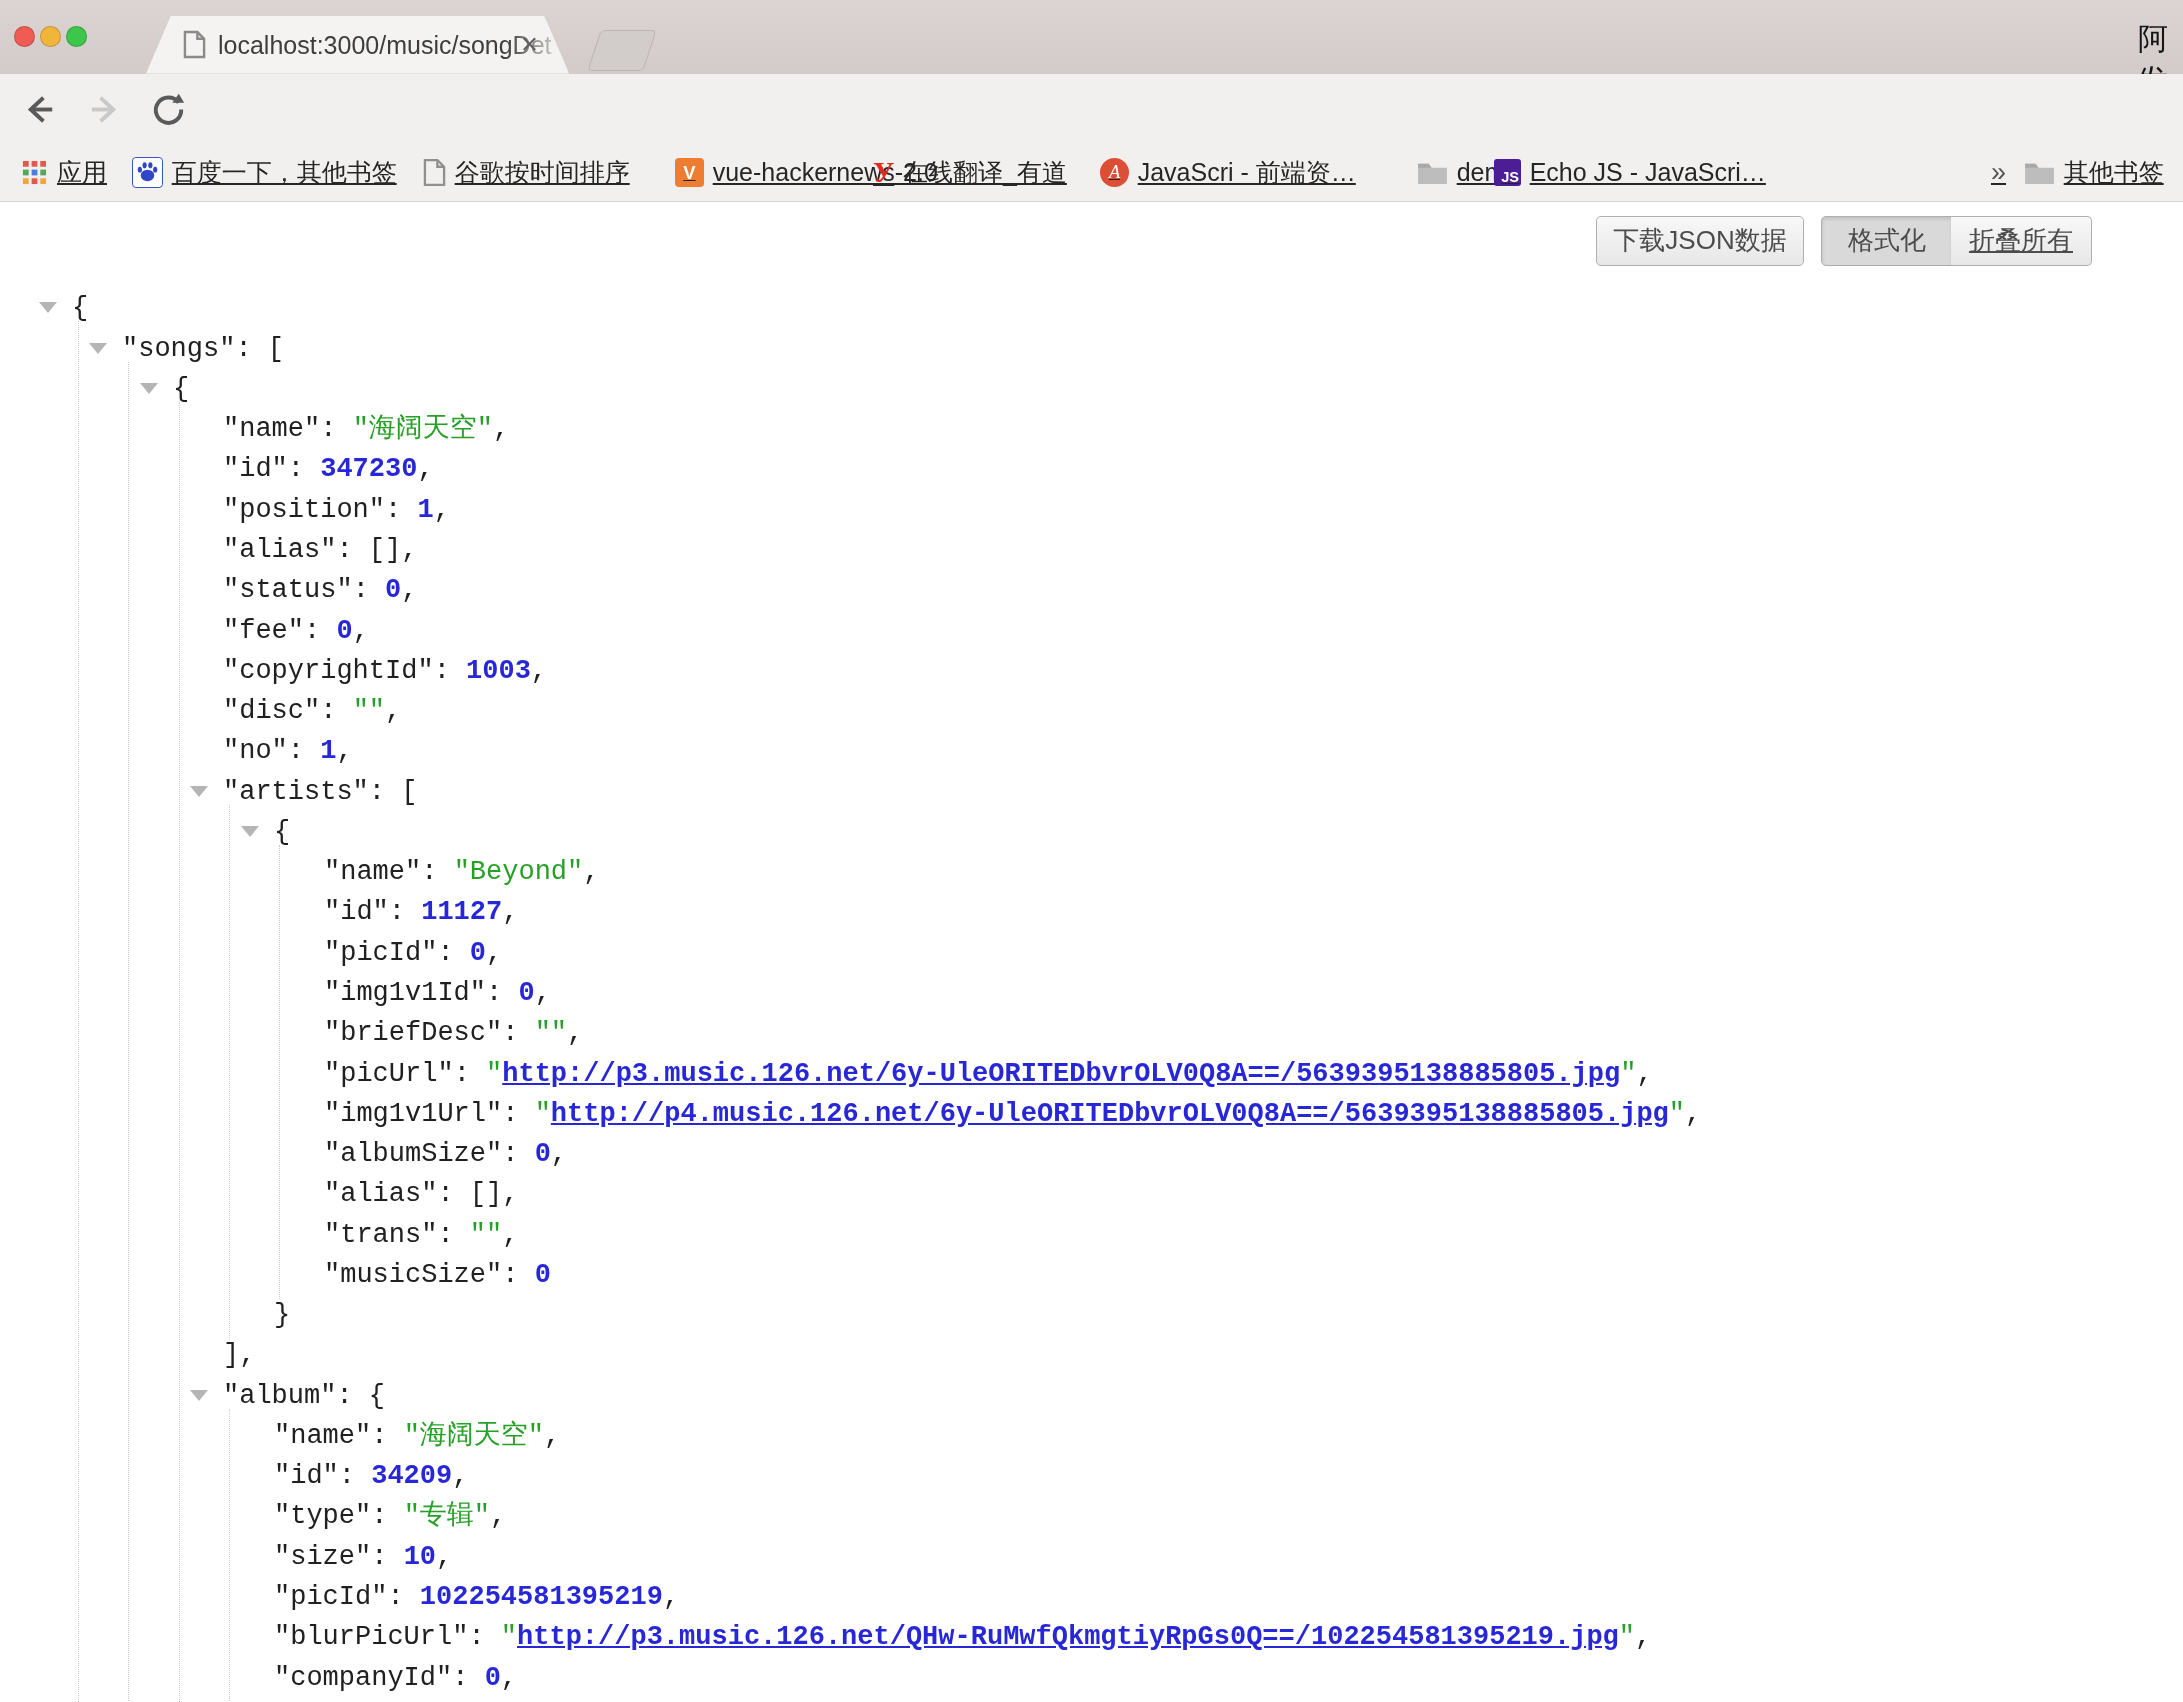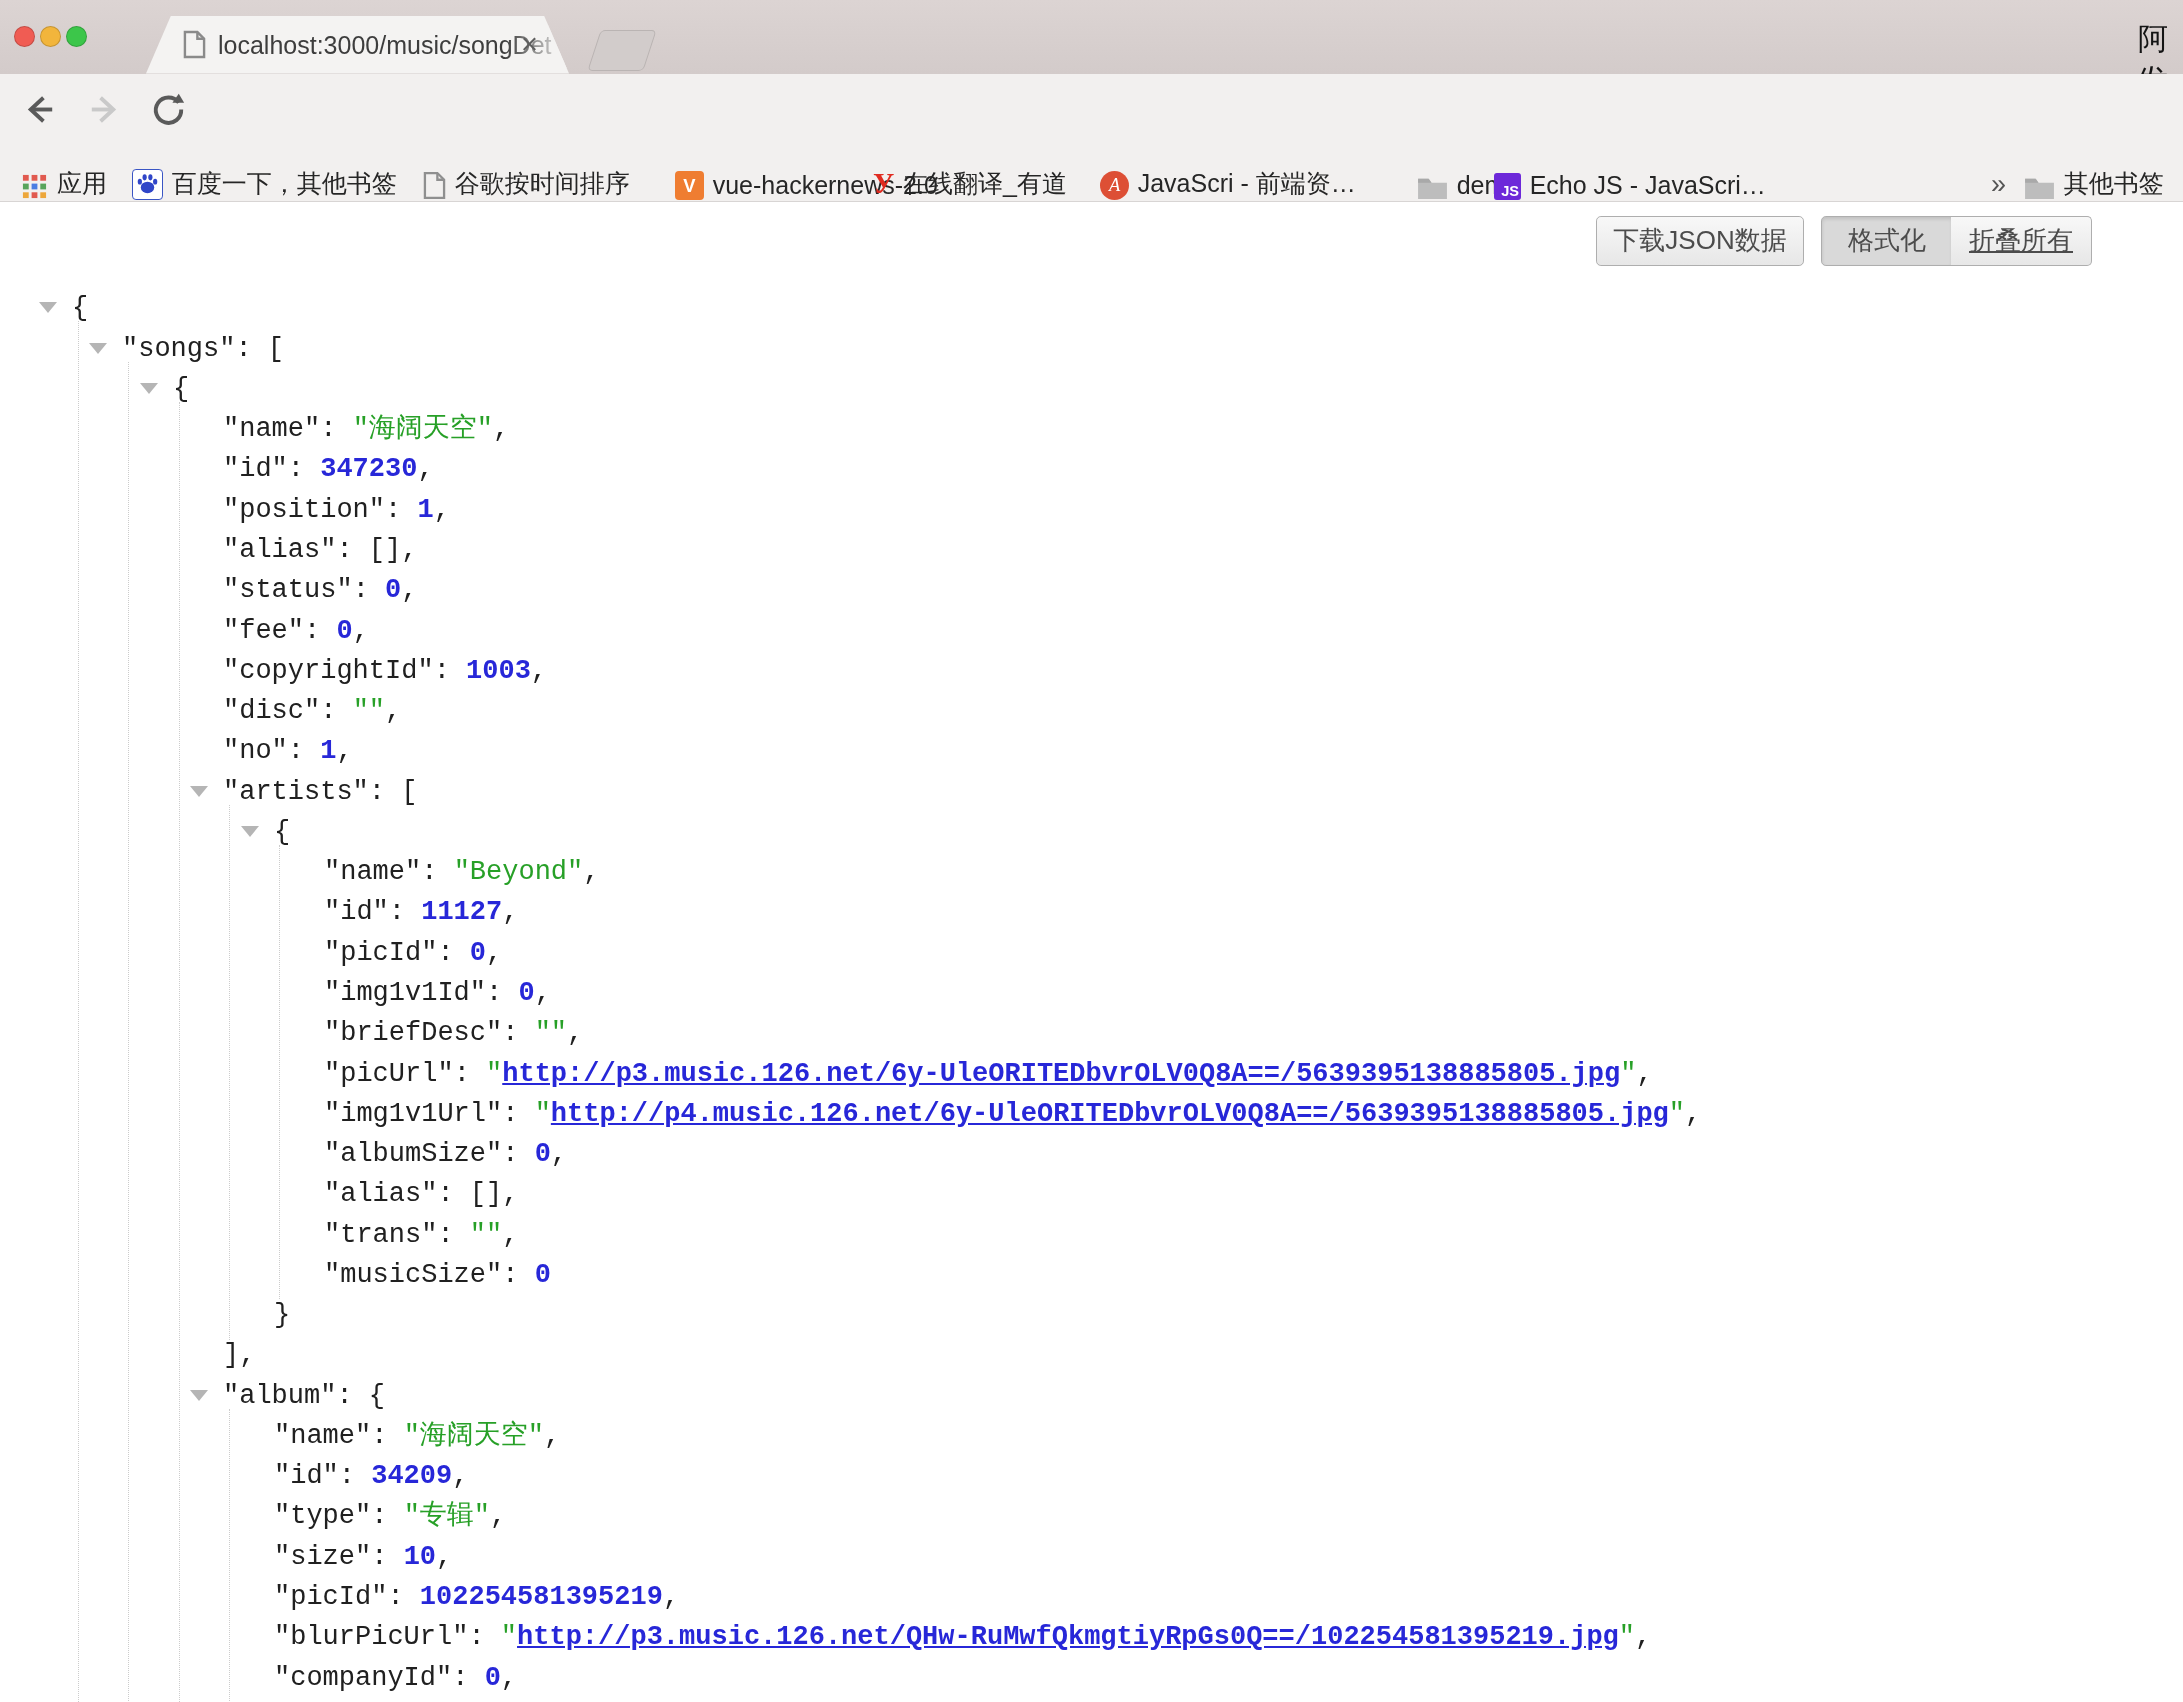--- a/index.html
+++ b/index.html
@@ -61,8 +61,8 @@
   
   #bookmarks { position:absolute; left:0; top:144px; width:2183px; height:58px;
                background:#f2f0ef; border-bottom:1.9px solid #d8d5d4; }
-  .bm { position:absolute; top:0; height:56px; display:flex; align-items:flex-end; gap:8.7px;
-        font-size:25px; color:#262626; white-space:nowrap; }
+  .bm { position:absolute; top:0; height:56px; display:flex; align-items:center; gap:8.7px;
+        font-size:25px; color:#262626; white-space:nowrap;text-decoration:underline; }
   .bm-ic { display:inline-flex; align-items:center; justify-content:center; }
   .vueorange { width:29px; height:29px; background:#ef7d31; border-radius:3.9px; color:#fff;
                font-weight:bold; font-size:18.4px; text-align:center; line-height:29px; }

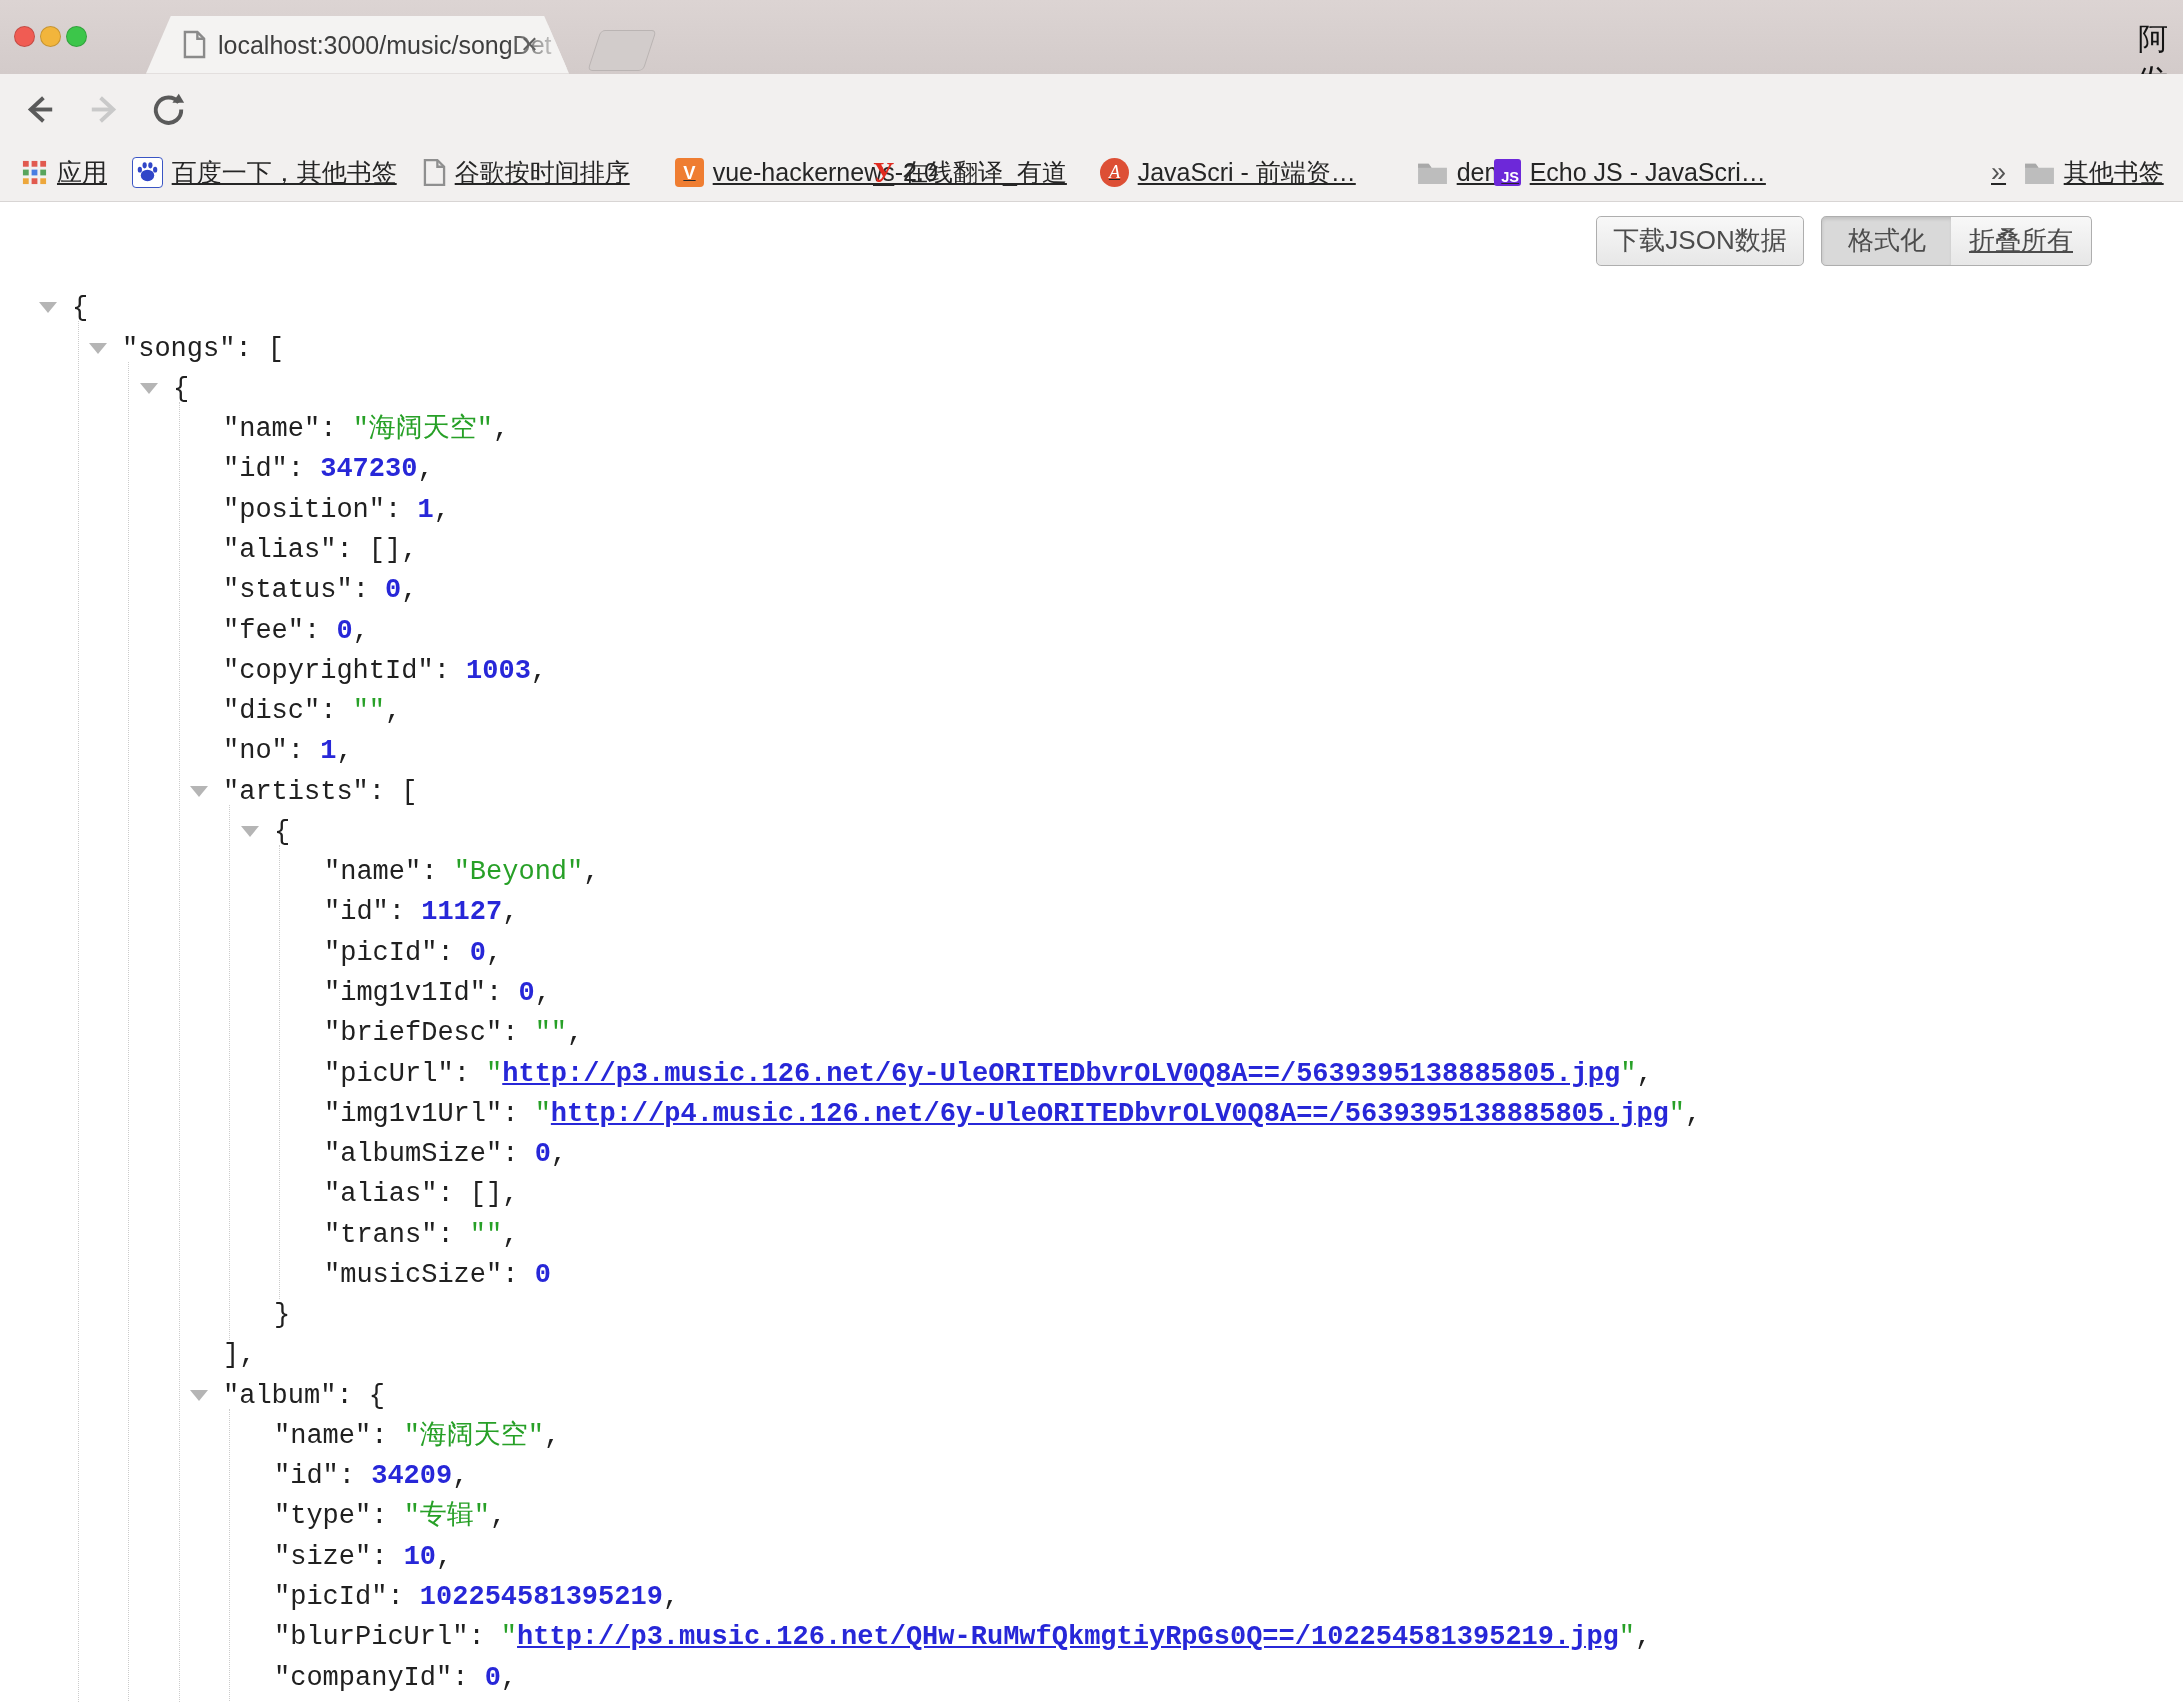--- a/index.html
+++ b/index.html
@@ -70,7 +70,7 @@
   .awsm { width:29px; height:29px; border-radius:50%; background:#dd4f35; color:#fff;
           font-family:"Liberation Serif",serif; font-style:italic; font-size:18.4px;
           text-align:center; line-height:29px; }
-  .jsred { width:27px; height:27px; background:#6d28d9; border-radius:2.9px; color:#fff;
+  .jsred { width:27px; height:27px; background:#4c1d95; border-radius:2.9px; color:#fff;
            font-weight:bold; font-size:14.6px; display:flex; align-items:flex-end;
            justify-content:flex-end; padding:0 1.9px 1px 0; }
   .baidubox { width:31px; height:31px; background:#fff; border:1.9px solid #3a55c4; border-radius:3.9px;

